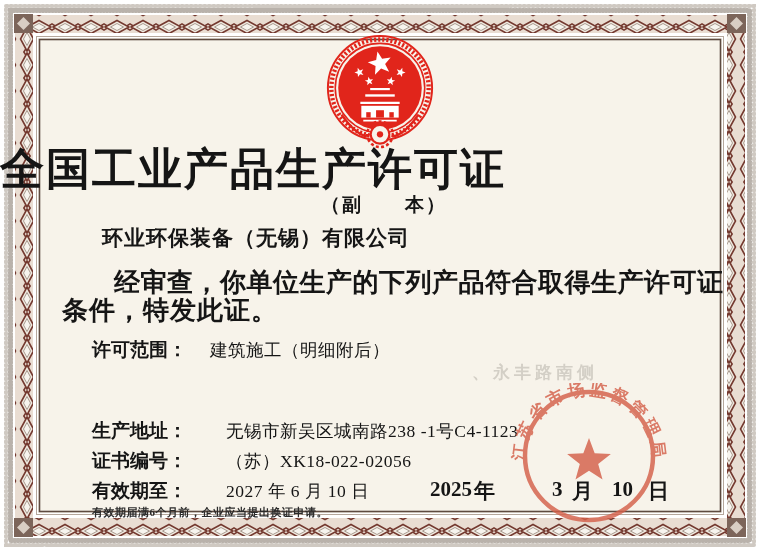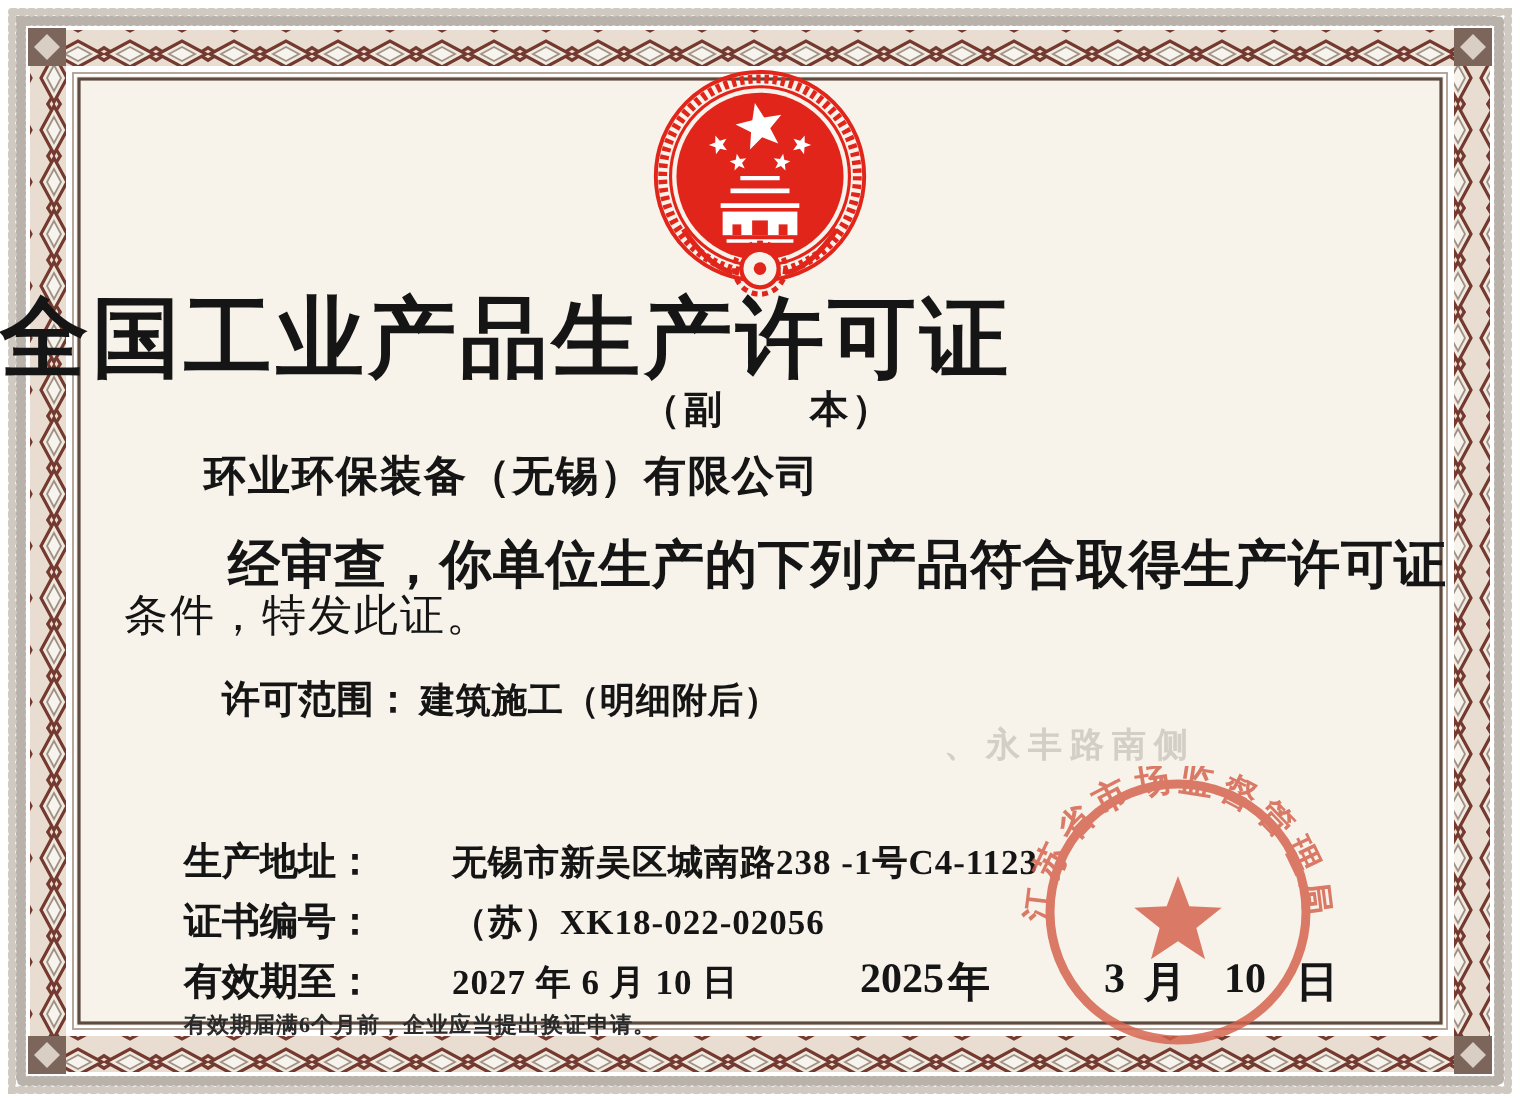--- a/index.html
+++ b/index.html
@@ -15,7 +15,7 @@
   .company{position:absolute;top:224px;left:62px;font-size:21px;font-weight:700;letter-spacing:1px;margin-left:40px;}
   .body1{position:absolute;top:265px;left:62px;width:660px;font-size:26px;font-weight:700;
          text-indent:52px;letter-spacing:0.5px;white-space:nowrap;}
-  .body2{position:absolute;top:293px;left:62px;font-size:22px;font-weight:400;letter-spacing:1px;}
+  .body2{position:absolute;top:293px;left:62px;font-size:26px;font-weight:700;letter-spacing:1px;}
   .frow{position:absolute;left:92px;white-space:nowrap;}
   .f1{top:337px}.f2{top:388px}.f3{top:418px}.f4{top:448px}.f5{top:478px}
   .flabel{display:inline-block;width:130px;font-size:19px;font-weight:700;}

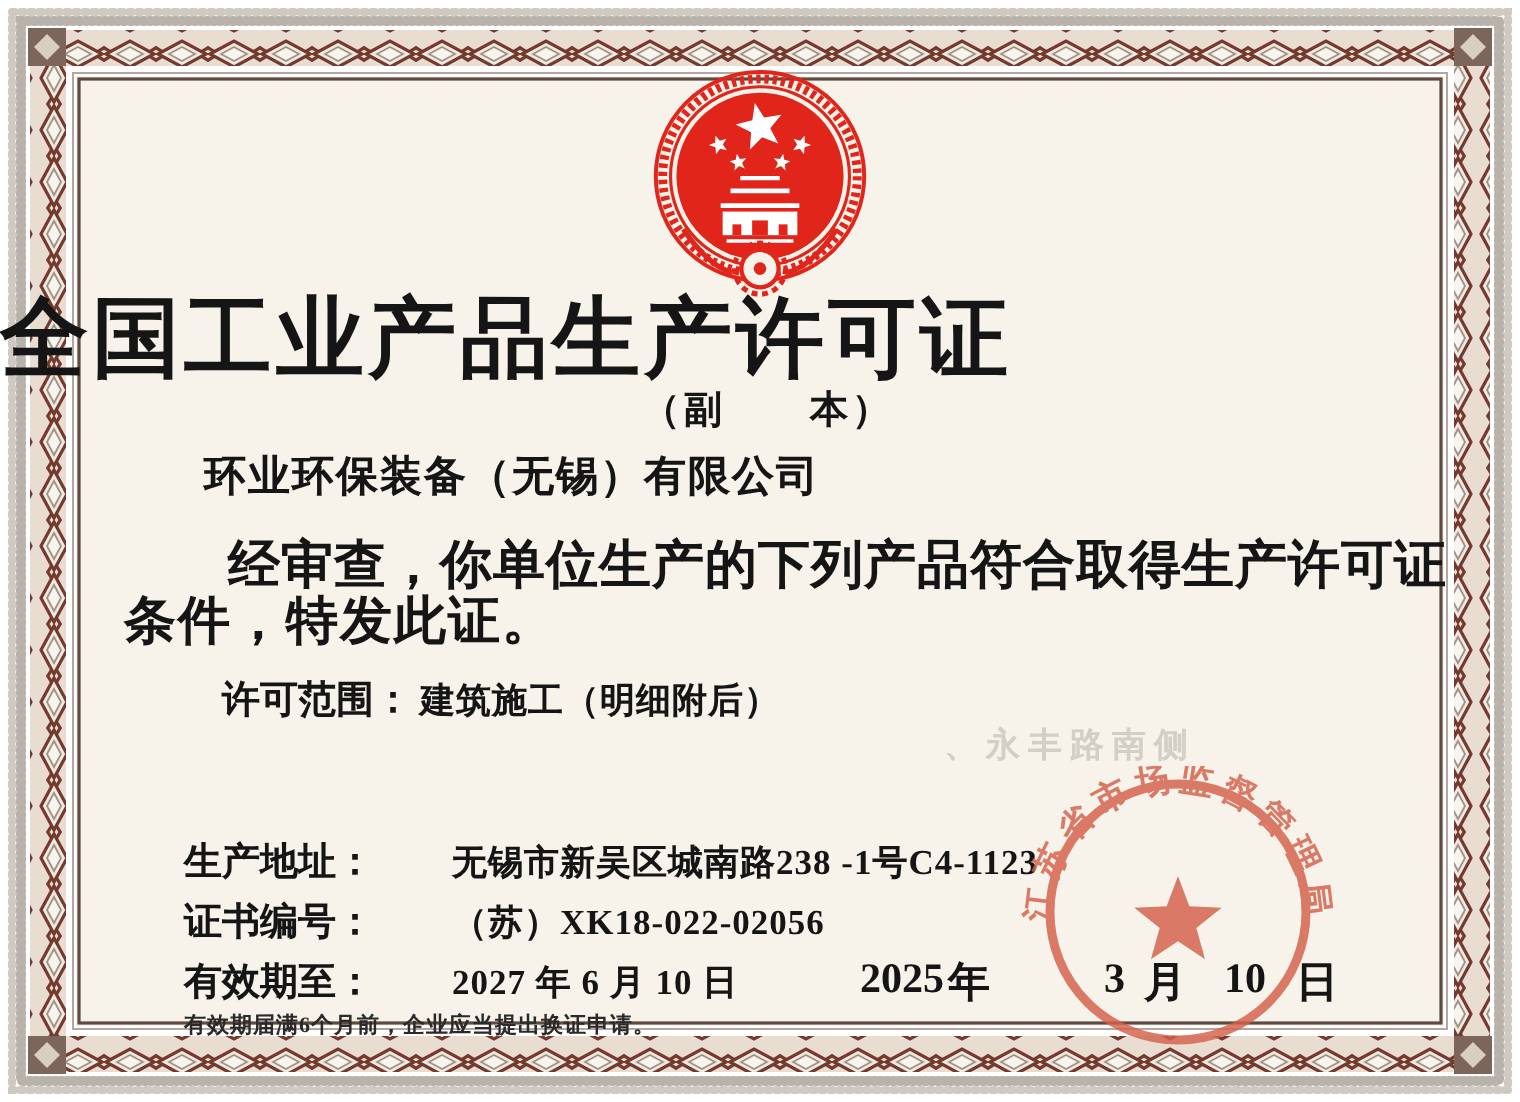--- a/index.html
+++ b/index.html
@@ -19,7 +19,7 @@
   .frow{position:absolute;left:92px;white-space:nowrap;}
   .f1{top:337px}.f2{top:388px}.f3{top:418px}.f4{top:448px}.f5{top:478px}
   .flabel{display:inline-block;width:130px;font-size:19px;font-weight:700;}
-  .f1 .flabel{width:114px;text-align:right;}
+  .f1 .flabel{width:114px;}
   .fvalue{display:inline-block;font-size:17.5px;font-weight:700;letter-spacing:0.5px;}
   .dpart{position:absolute;top:477px;font-size:21px;font-weight:700;}
   .d-y{left:430px}.d-yu{left:474px}.d-m{left:552px}.d-mu{left:572px}.d-d{left:612px}.d-du{left:648px}

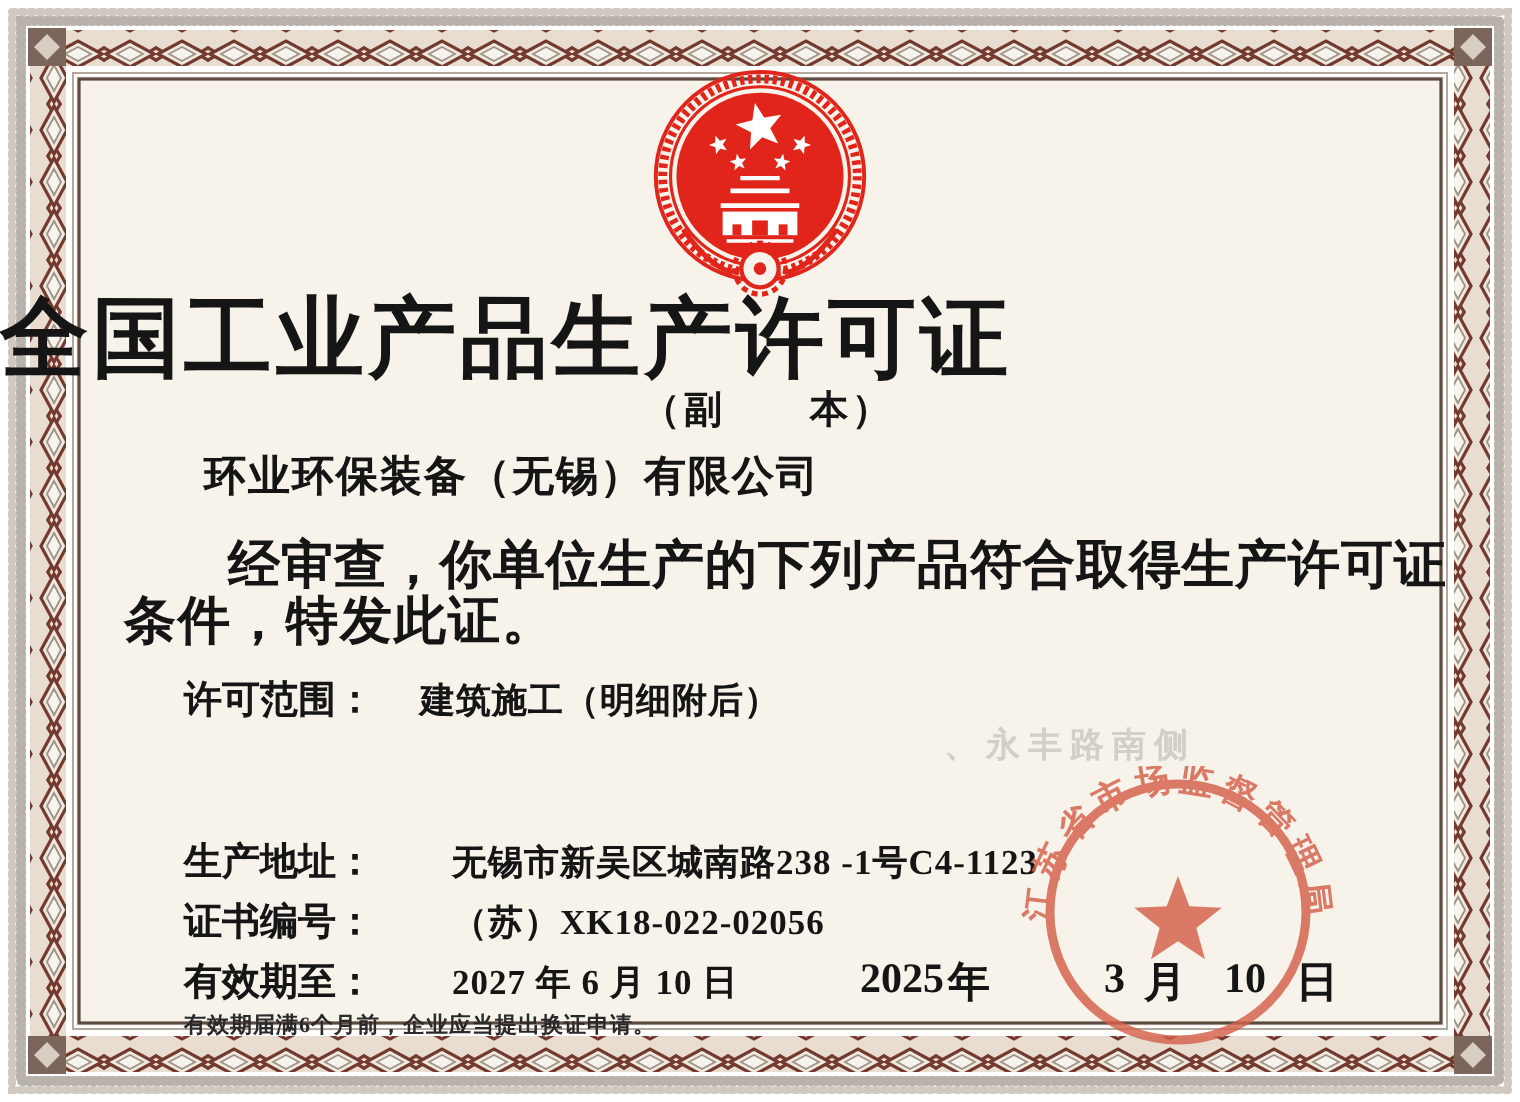--- a/index.html
+++ b/index.html
@@ -20,7 +20,7 @@
   .f1{top:337px}.f2{top:388px}.f3{top:418px}.f4{top:448px}.f5{top:478px}
   .flabel{display:inline-block;width:130px;font-size:19px;font-weight:700;}
   .f1 .flabel{width:114px;}
-  .fvalue{display:inline-block;font-size:17.5px;font-weight:700;letter-spacing:0.5px;}
+  .fvalue{display:inline-block;font-size:17.5px;font-weight:400;letter-spacing:0.5px;}
   .dpart{position:absolute;top:477px;font-size:21px;font-weight:700;}
   .d-y{left:430px}.d-yu{left:474px}.d-m{left:552px}.d-mu{left:572px}.d-d{left:612px}.d-du{left:648px}
   .footnote{position:absolute;top:505px;left:92px;font-size:11px;font-weight:700;

